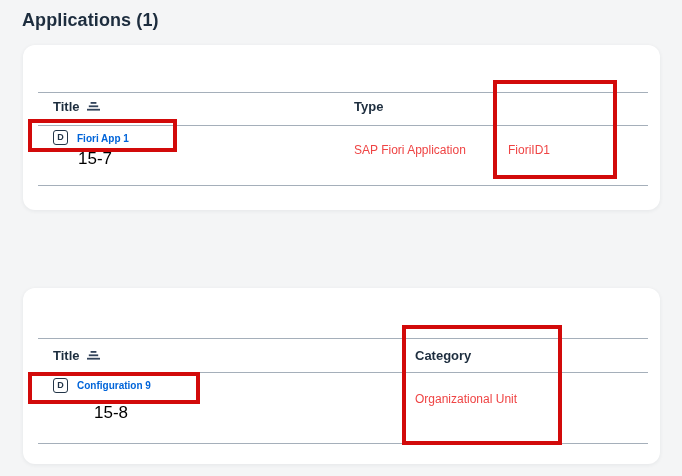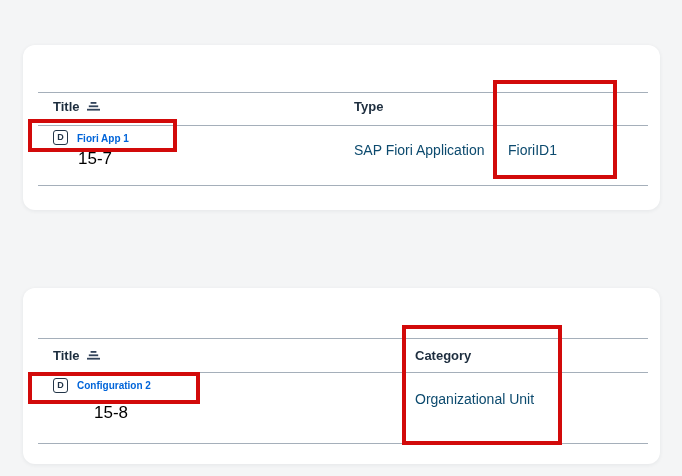--- a/index.html
+++ b/index.html
@@ -97,6 +97,7 @@
 
 <div class="page" id="page">
 
+  <div class="heading" style="top:10px;">Applications (1)</div>
 
   <div class="card" style="top:45px; height:165px;">
 

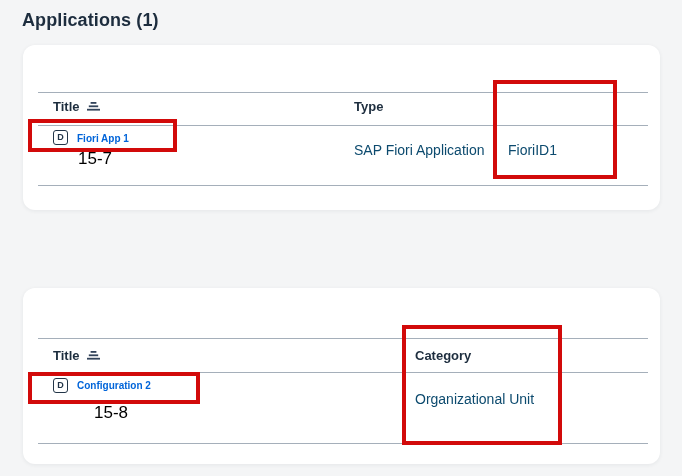--- a/index.html
+++ b/index.html
@@ -80,8 +80,8 @@
   .cell-value {
     position: absolute;
     height: 17px; line-height: 17px;
-    font-size: 14px;
-    color: #0c4a6e;
+    font-size: 12px;
+    color: #ef4444;
     white-space: nowrap;
     text-align: right;
   }

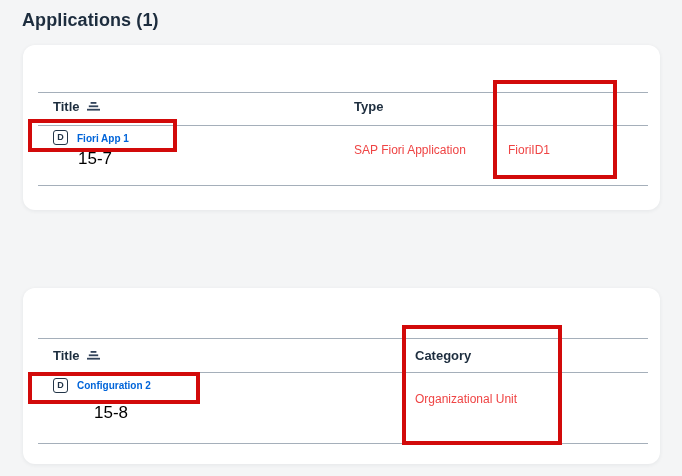--- a/index.html
+++ b/index.html
@@ -153,7 +153,7 @@
       <span class="row-icon" style="left:30px; top:90px;">
         <span>D</span>
       </span>
-      <a class="link" style="left:54px; top:89px;">Configuration 2</a>
+      <a class="link" style="left:54px; top:89px;">Configuration 9</a>
       <div class="subtitle" style="left:55px; top:117px;margin-left:16px;">15-8</div>
       <div class="cell-value" style="left:392px; top:103px;">Organizational Unit</div>
     </div>

